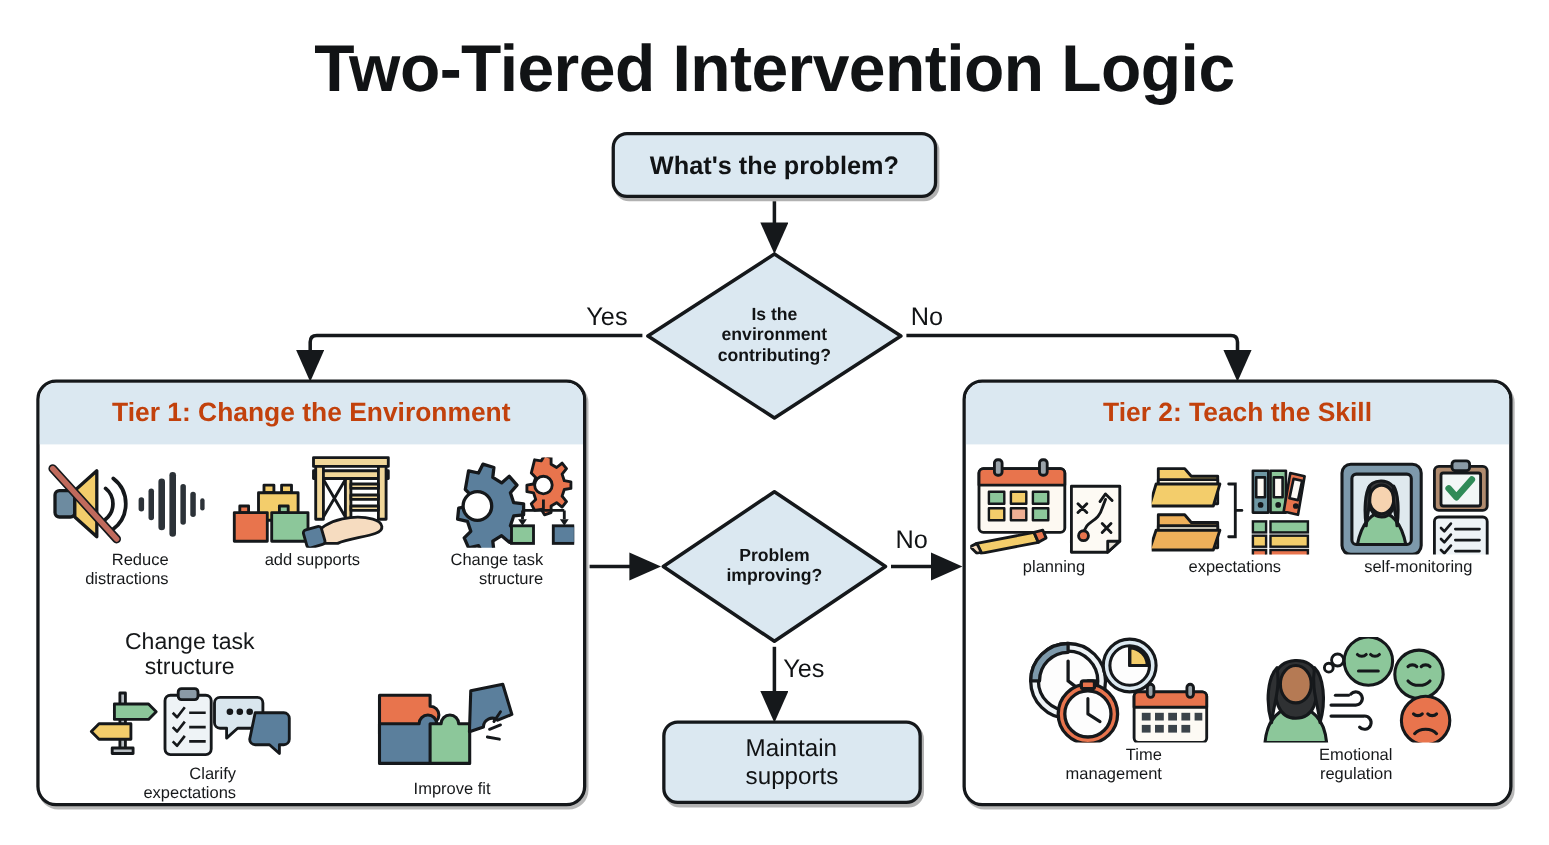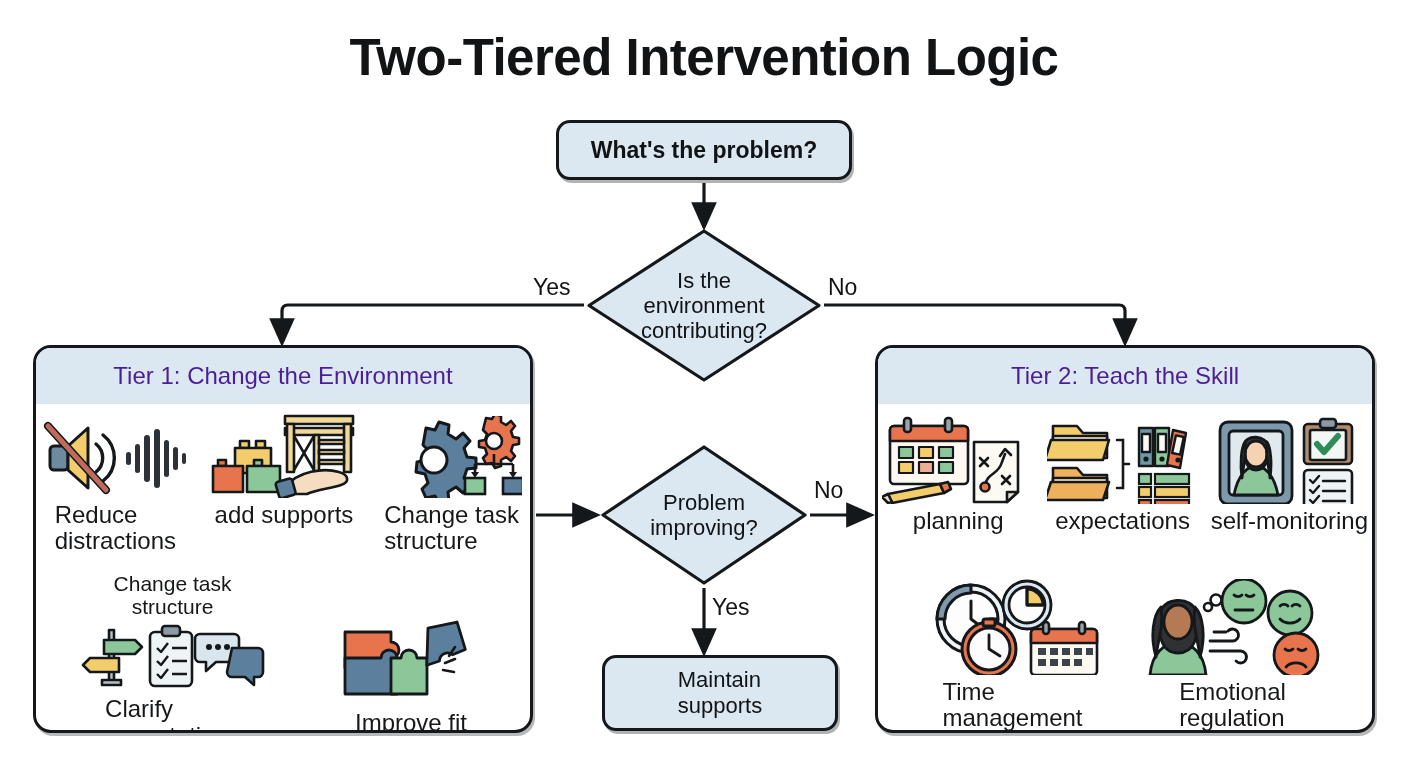--- a/index.html
+++ b/index.html
@@ -14,7 +14,7 @@
   .title {
     position: absolute; top: 28px; left: 0; width: 1408px;
     text-align: center;
-    font-size: 51px; font-weight: bold; color: #111315;
+    font-size: 60px; font-weight: bold; color: #111315;
     letter-spacing: -0.5px;
   }
 

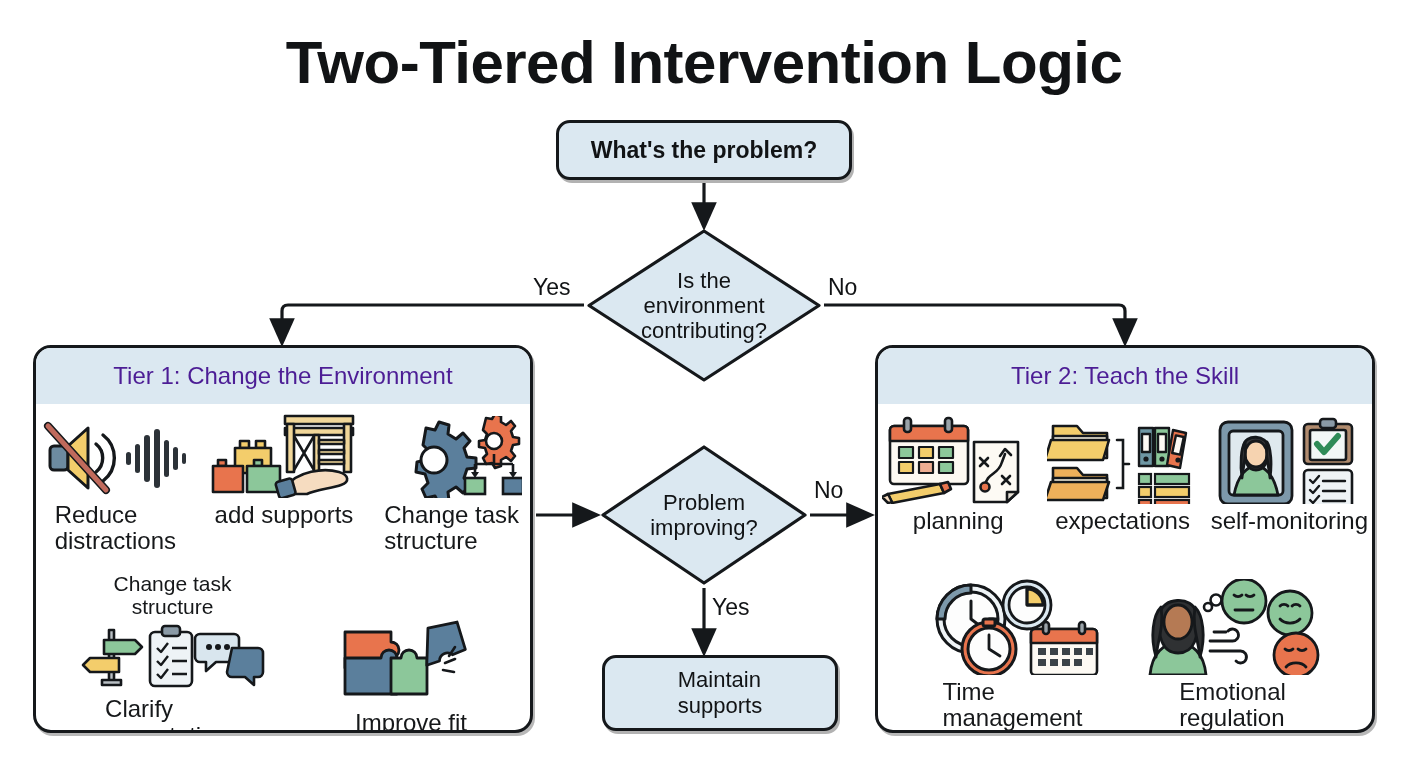--- a/index.html
+++ b/index.html
@@ -38,8 +38,9 @@
   .diamond-label {
     position: absolute; left: 0; top: 0; width: 100%; height: 100%;
     display: flex; align-items: center; justify-content: center;
-    text-align: center; font-size: 22px; line-height: 1.14; color: #111315;
+    text-align: center; font-size: 16px; line-height: 1.14; color: #111315;
     pointer-events: none;
+    font-weight: bold;
   }
   #diamond-env { left: 586px; top: 228px; width: 236px; height: 155px; }
   #diamond-improving { left: 600px; top: 444px; width: 208px; height: 142px; }

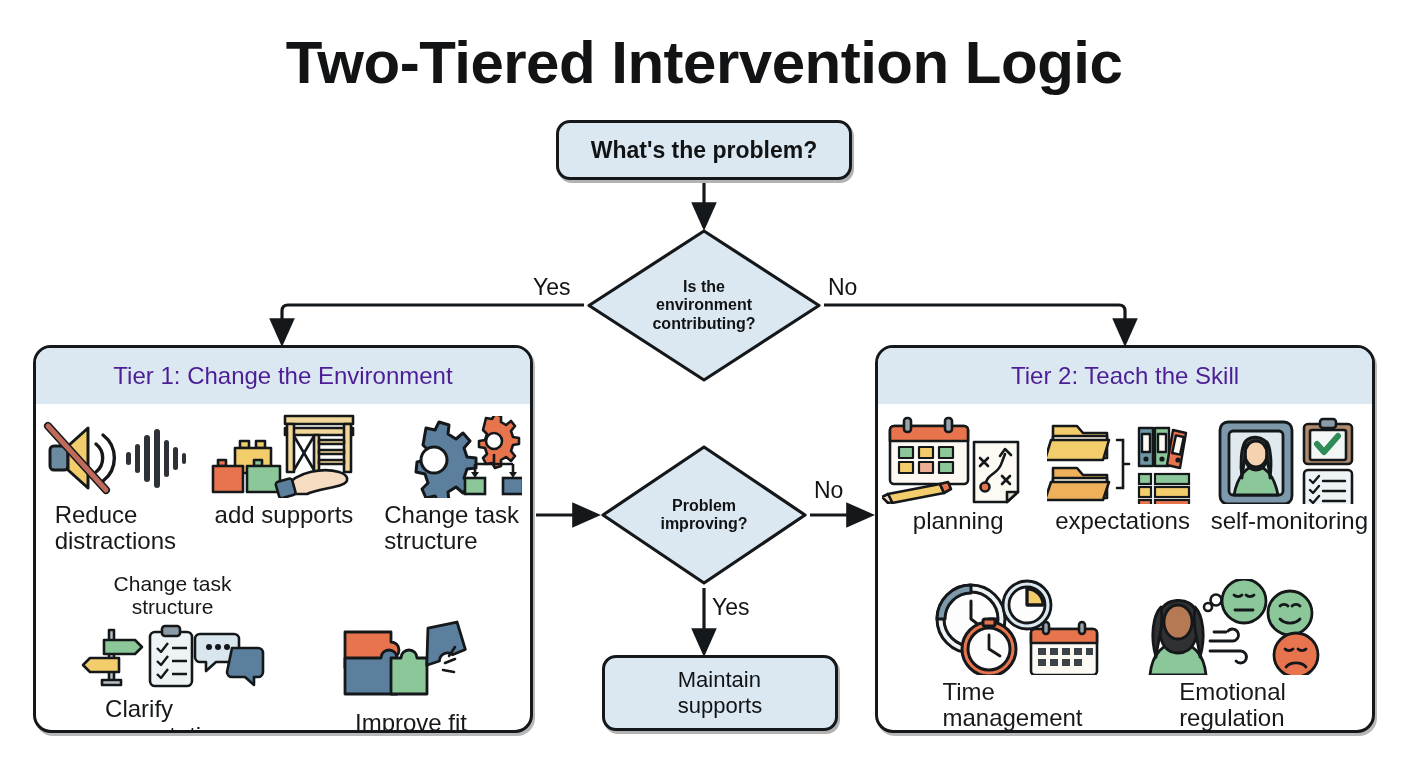--- a/index.html
+++ b/index.html
@@ -59,7 +59,7 @@
   .panel-header {
     height: 56px; background: #dbe8f1;
     display: flex; align-items: center; justify-content: center;
-    font-size: 24px; font-weight: normal; color: #4c1d95;
+    font-size: 24px; font-weight: bold; color: #c2410c;
   }
   .panel-body { position: relative; height: 329px; }
 

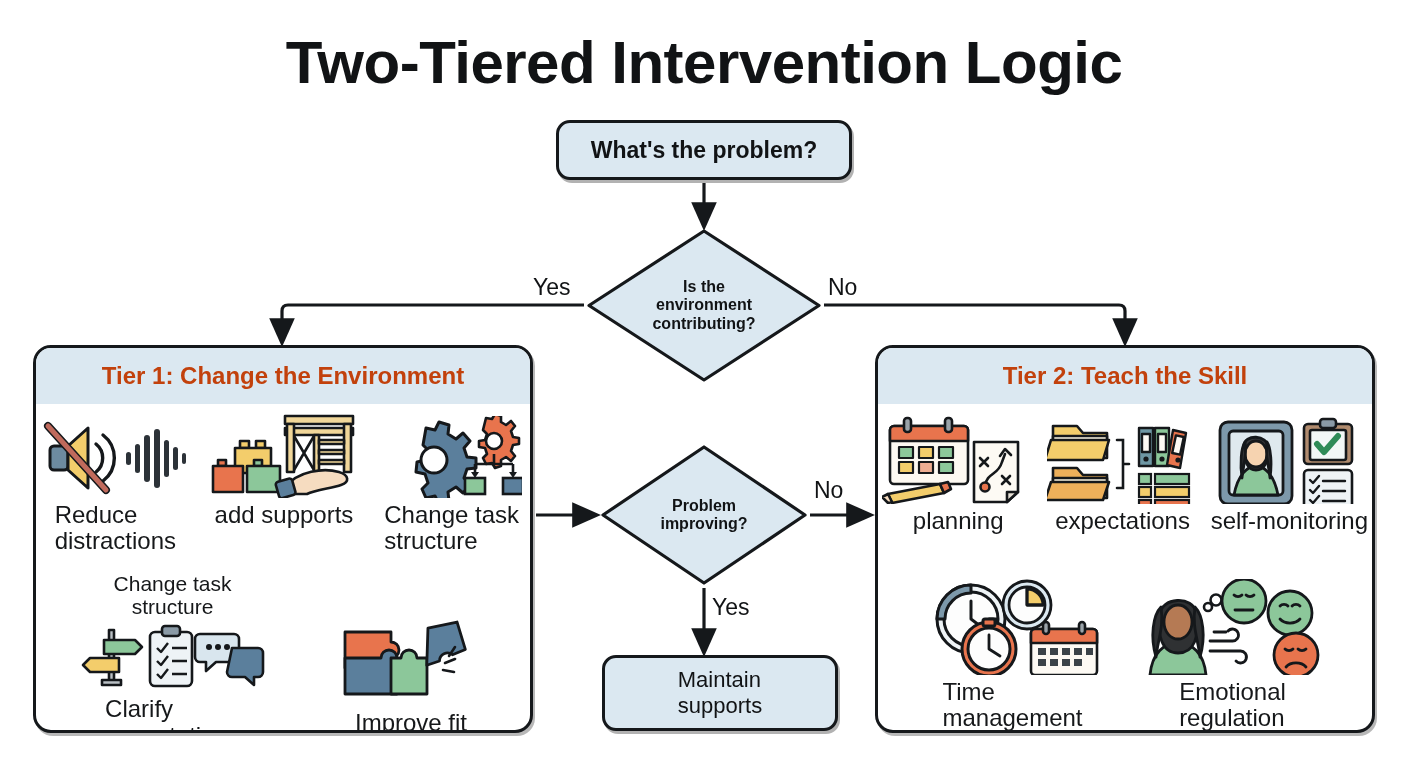--- a/index.html
+++ b/index.html
@@ -69,7 +69,7 @@
   }
   .cell .art { display: flex; align-items: flex-end; justify-content: center; }
   .cell .cap {
-    font-size: 24px; line-height: 1.1; text-align: left; color: #16181a;
+    font-size: 15px; line-height: 1.1; text-align: right; color: #16181a;
     margin-top: 4px;
   }
   .cap-above { font-size: 21px; line-height: 1.1; text-align: center; color: #16181a; }

